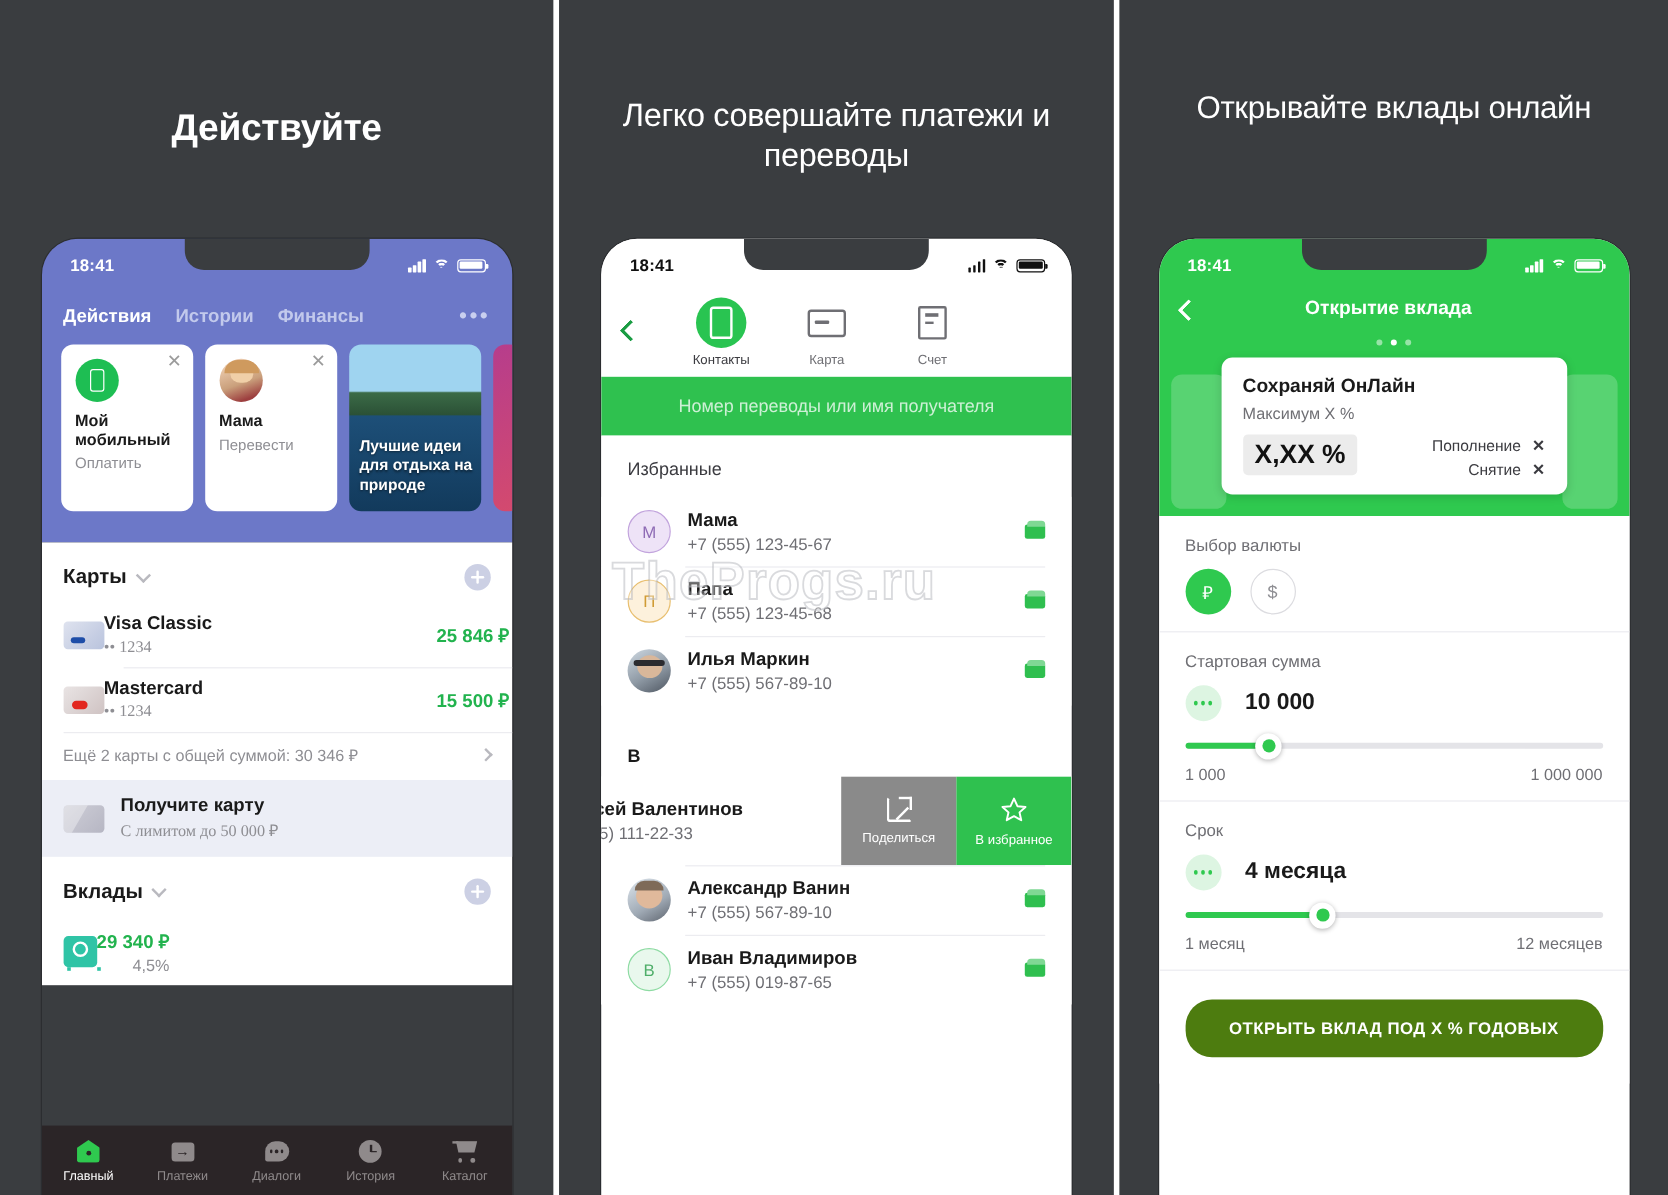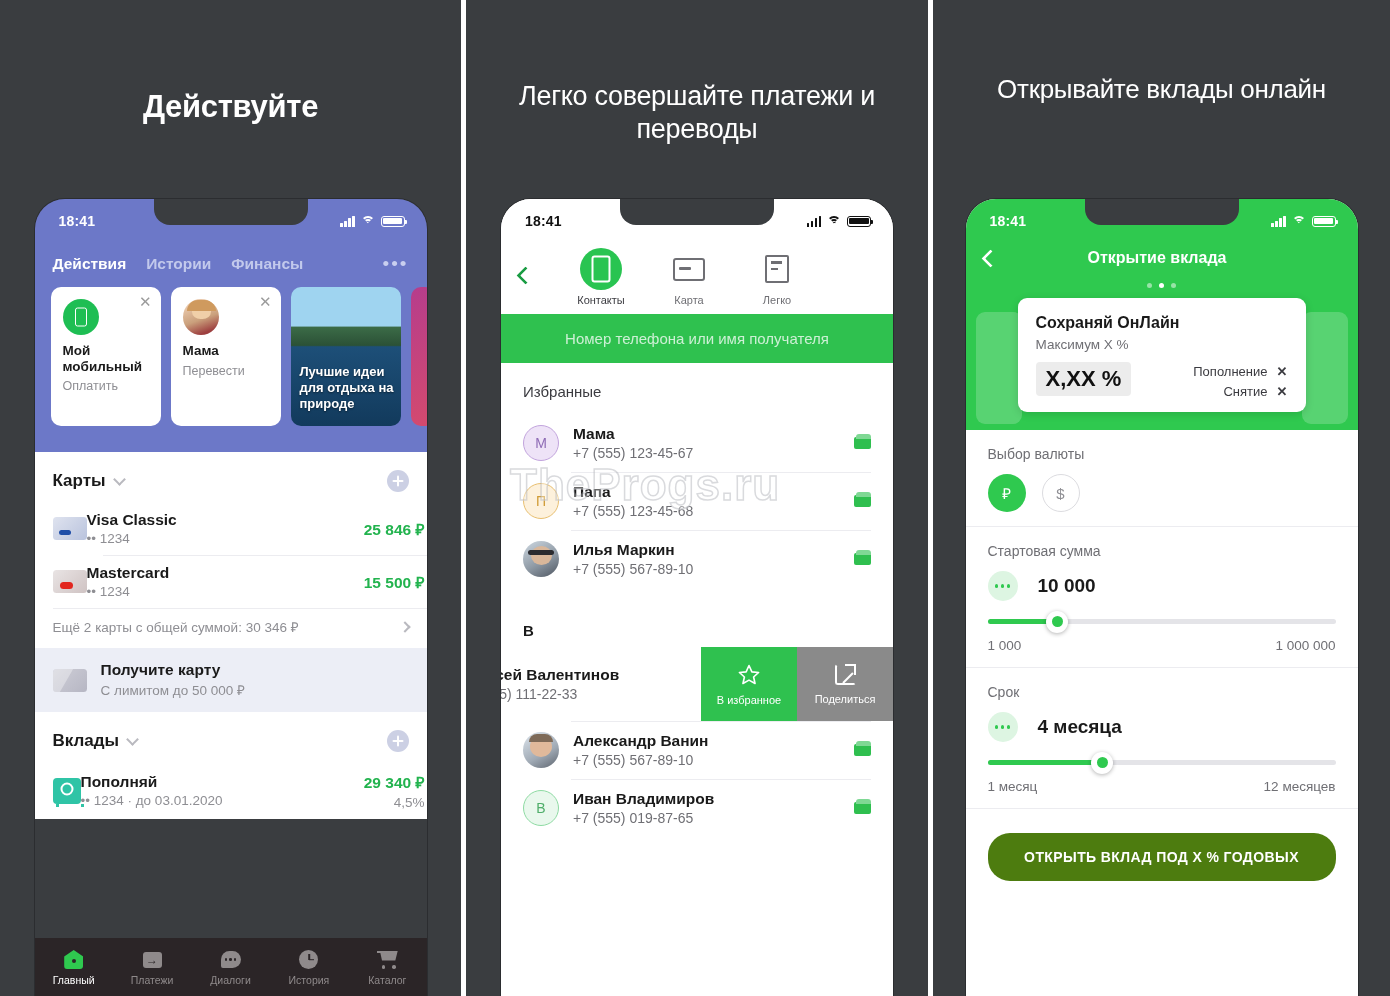--- a/index.html
+++ b/index.html
@@ -506,7 +506,7 @@
               <div class="glyph">
                   <div class="dest-doc"></div>
                 </div>
-              <div class="lbl">Легко</div>
+              <div class="lbl">Счет</div>
             </div>
           </div>
         </div>

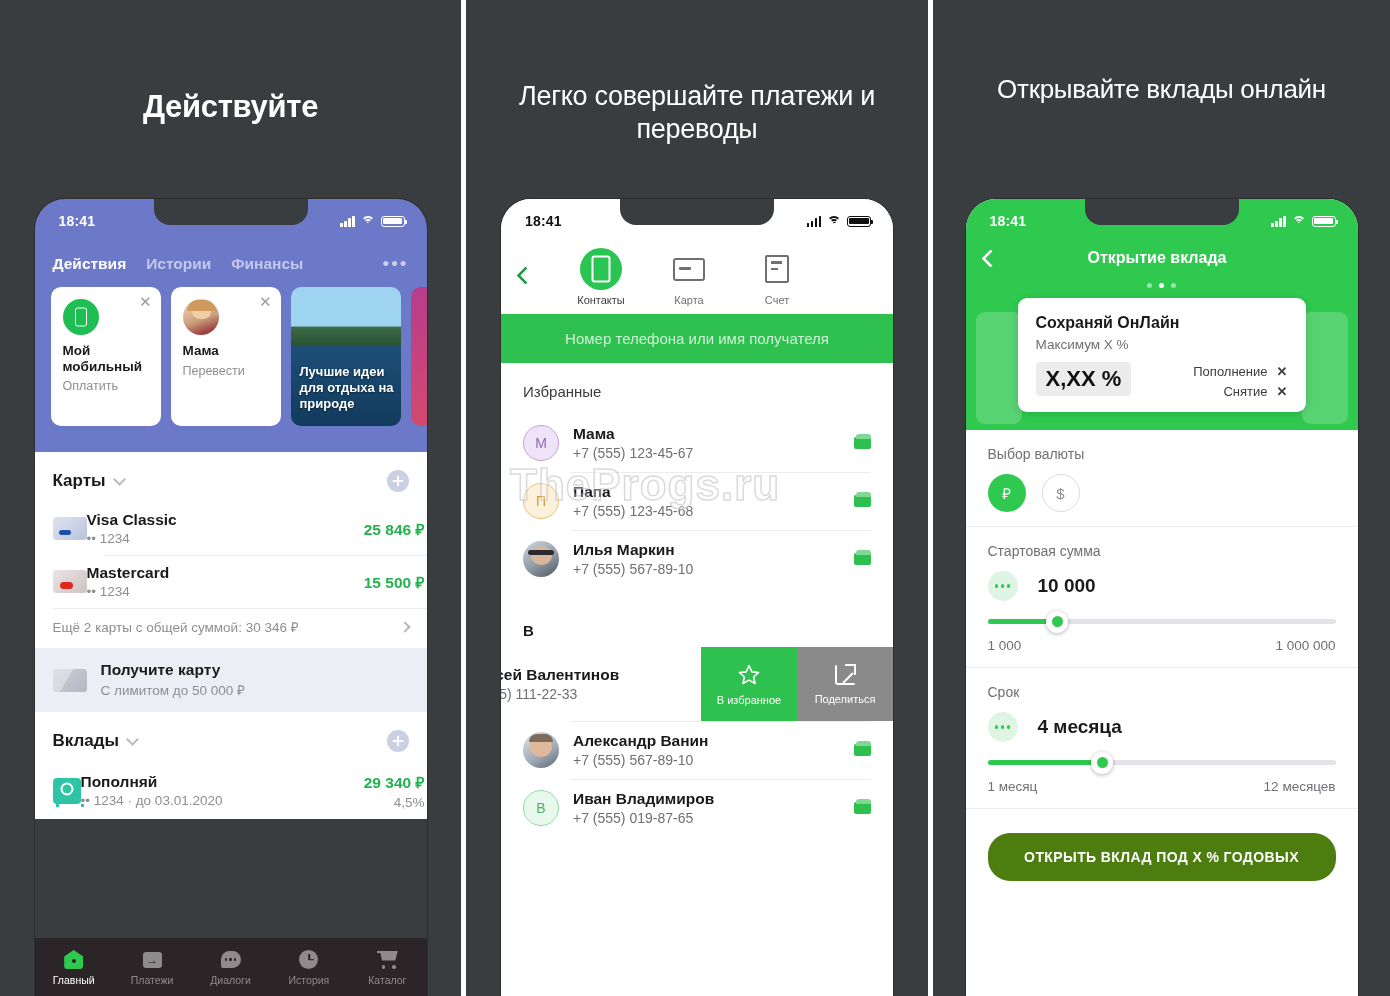--- a/index.html
+++ b/index.html
@@ -512,7 +512,7 @@
         </div>
       </div>
 
-      <div class="green-input">Номер телефона или имя получателя</div>
+      <div class="green-input">Номер переводы или имя получателя</div>
 
       <div style="background:#fff;">
         <div class="grp-label">Избранные</div>

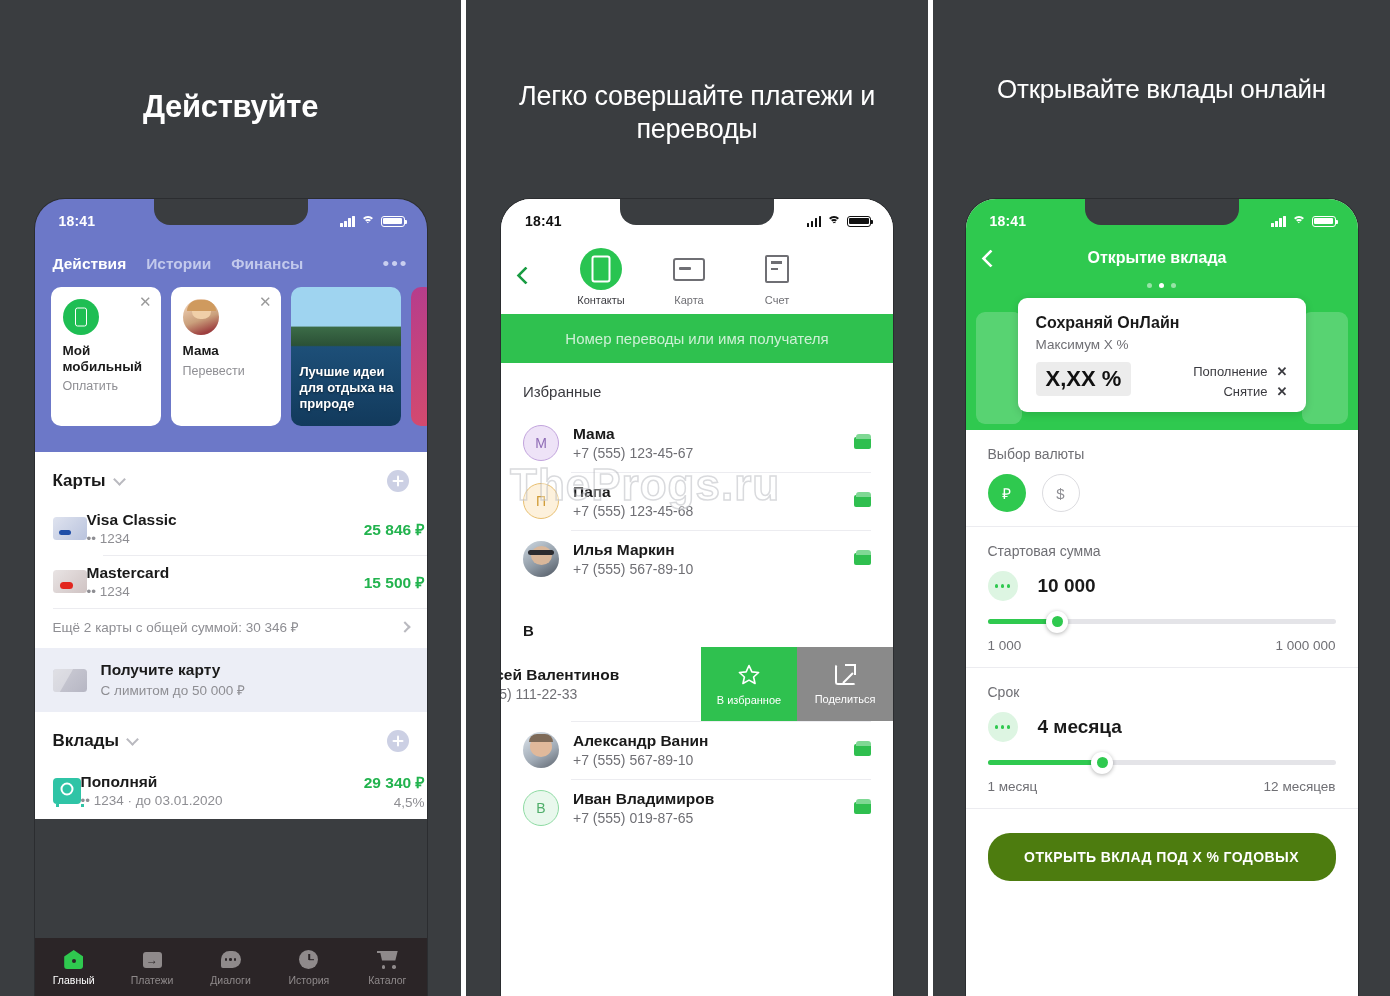--- a/index.html
+++ b/index.html
@@ -139,7 +139,7 @@
     background:rgba(255,255,255,.35);transform:rotate(30deg);}
   .c-main { flex:1; min-width:0; }
   .c-title { font-size:15.5px; font-weight:bold; color:#1a1a1a; }
-  .c-sub { font-size:13.5px; color:#8e8e93; margin-top:2px; }
+  .c-sub { font-size:13.5px; color:#8e8e93; margin-top:2px;font-family:Liberation Serif, serif; }
   .c-right { text-align:right; }
   .c-amt { font-size:15.5px; font-weight:bold; color:#22b34e; }
   .c-rate { font-size:13.5px; color:#8e8e93; margin-top:2px; }

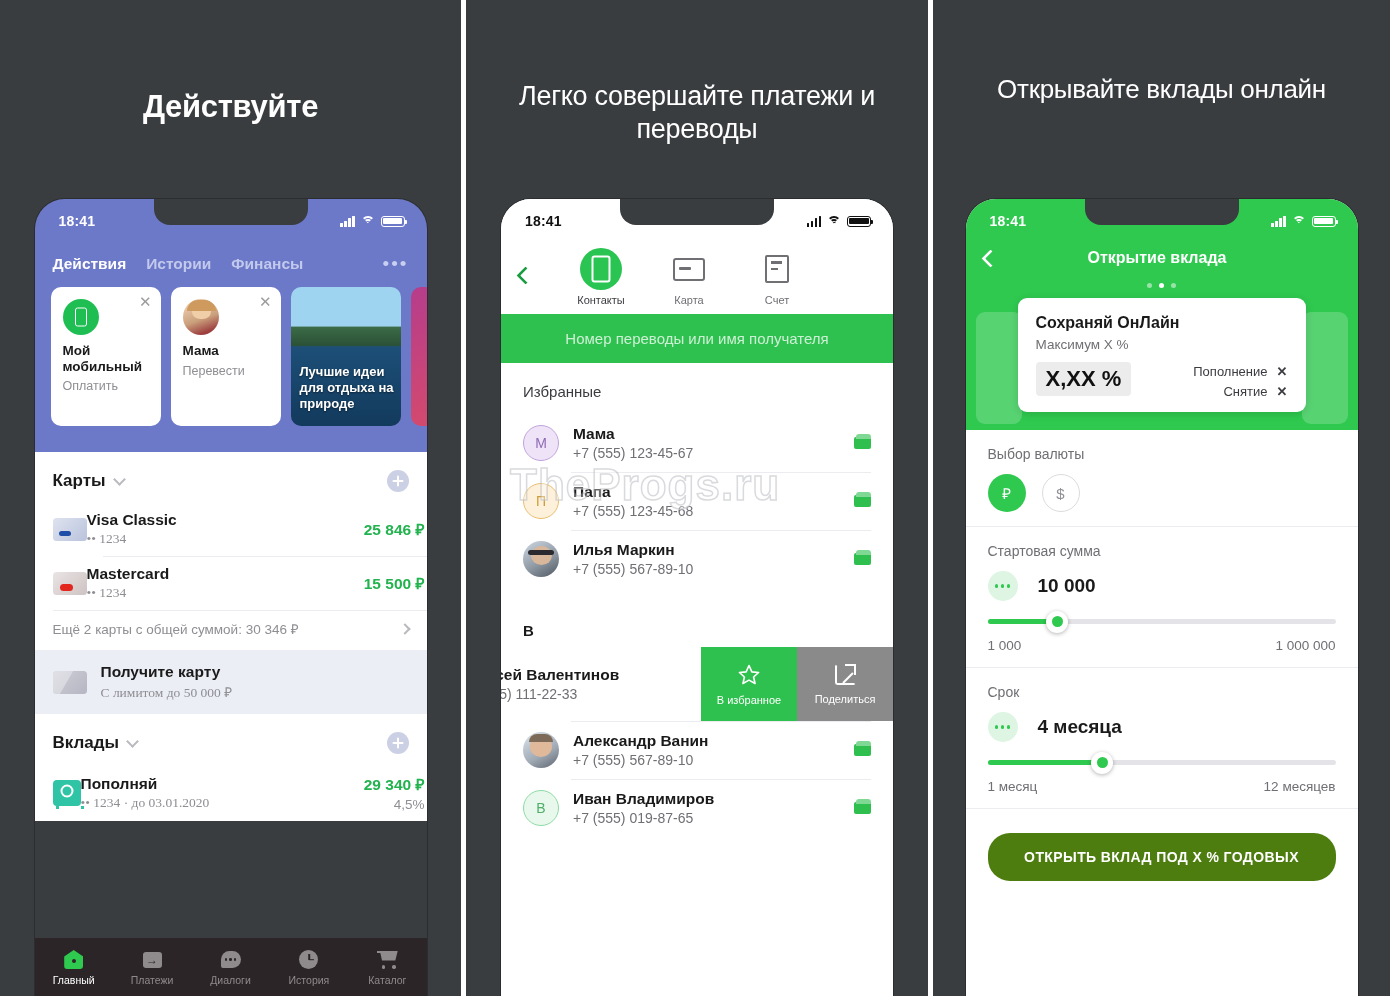--- a/index.html
+++ b/index.html
@@ -552,17 +552,17 @@
             <div class="c-phone">(555) 111-22-33</div>
           </div>
           <div class="swipe-under">
+            <div class="swipe-act share">
+              <div class="ext-ico">
+                  <div class="ext-arrow"></div>
+                </div>
+              <div>Поделиться</div>
+            </div>
             <div class="swipe-act fav">
               <svg class="star-ico" viewBox="0 0 24 24" fill="none" stroke="#fff" stroke-width="1.7" stroke-linejoin="round">
                 <polygon points="12,2.6 15,9.2 22,9.9 16.8,14.6 18.3,21.4 12,17.9 5.7,21.4 7.2,14.6 2,9.9 9,9.2"></polygon>
               </svg>
               <div>В избранное</div>
-            </div>
-            <div class="swipe-act share">
-              <div class="ext-ico">
-                  <div class="ext-arrow"></div>
-                </div>
-              <div>Поделиться</div>
             </div>
           </div>
         </div>

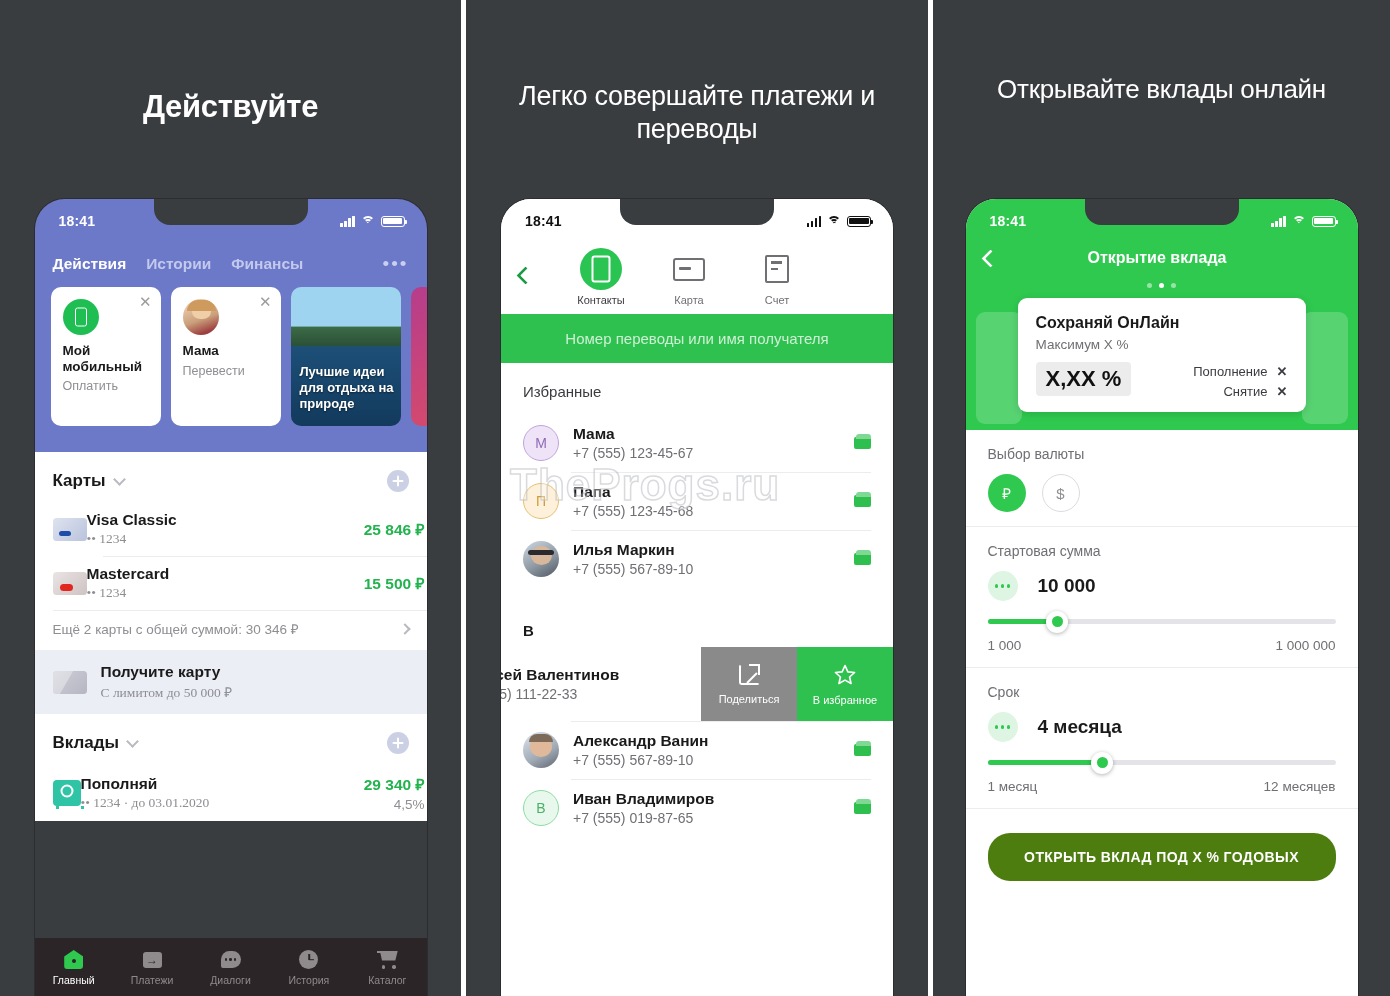--- a/index.html
+++ b/index.html
@@ -403,10 +403,6 @@
 
         <div class="card-row">
           <div class="safe-ico"></div>
-          <div class="c-main">
-            <div class="c-title">Пополняй</div>
-            <div class="c-sub">•• 1234 · до 03.01.2020</div>
-          </div>
           <div class="c-right">
             <div class="c-amt">29 340 ₽</div>
             <div class="c-rate">4,5%</div>

